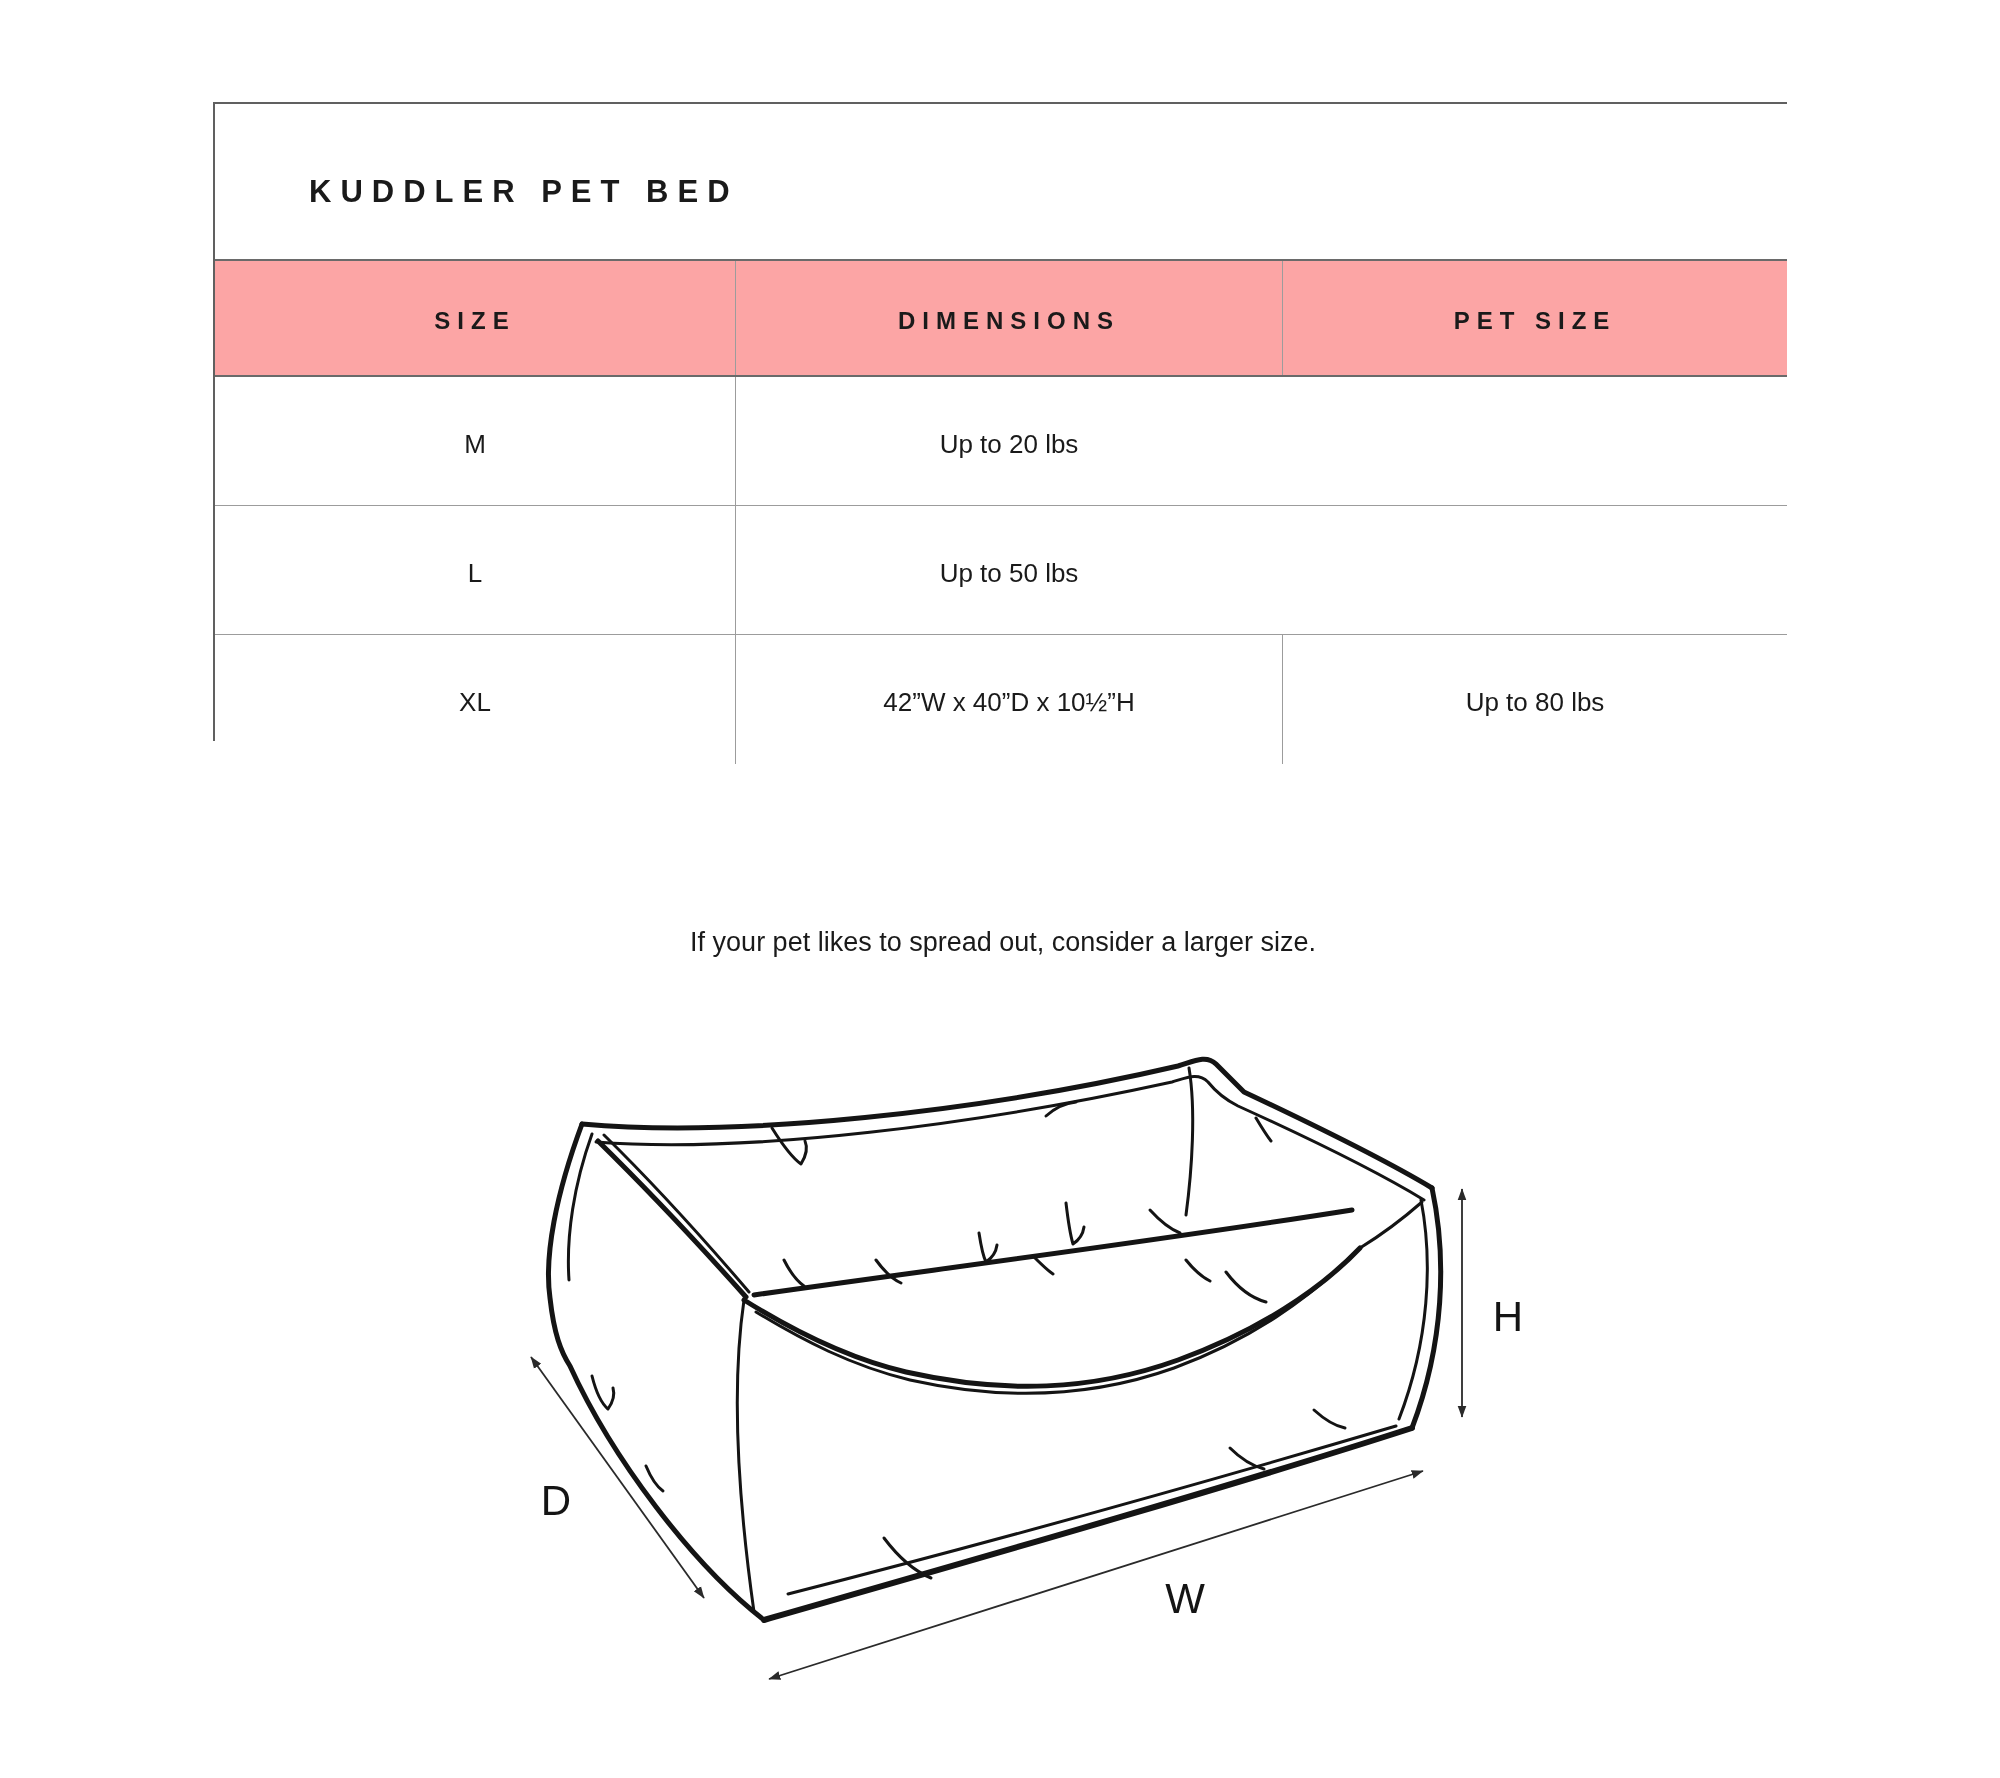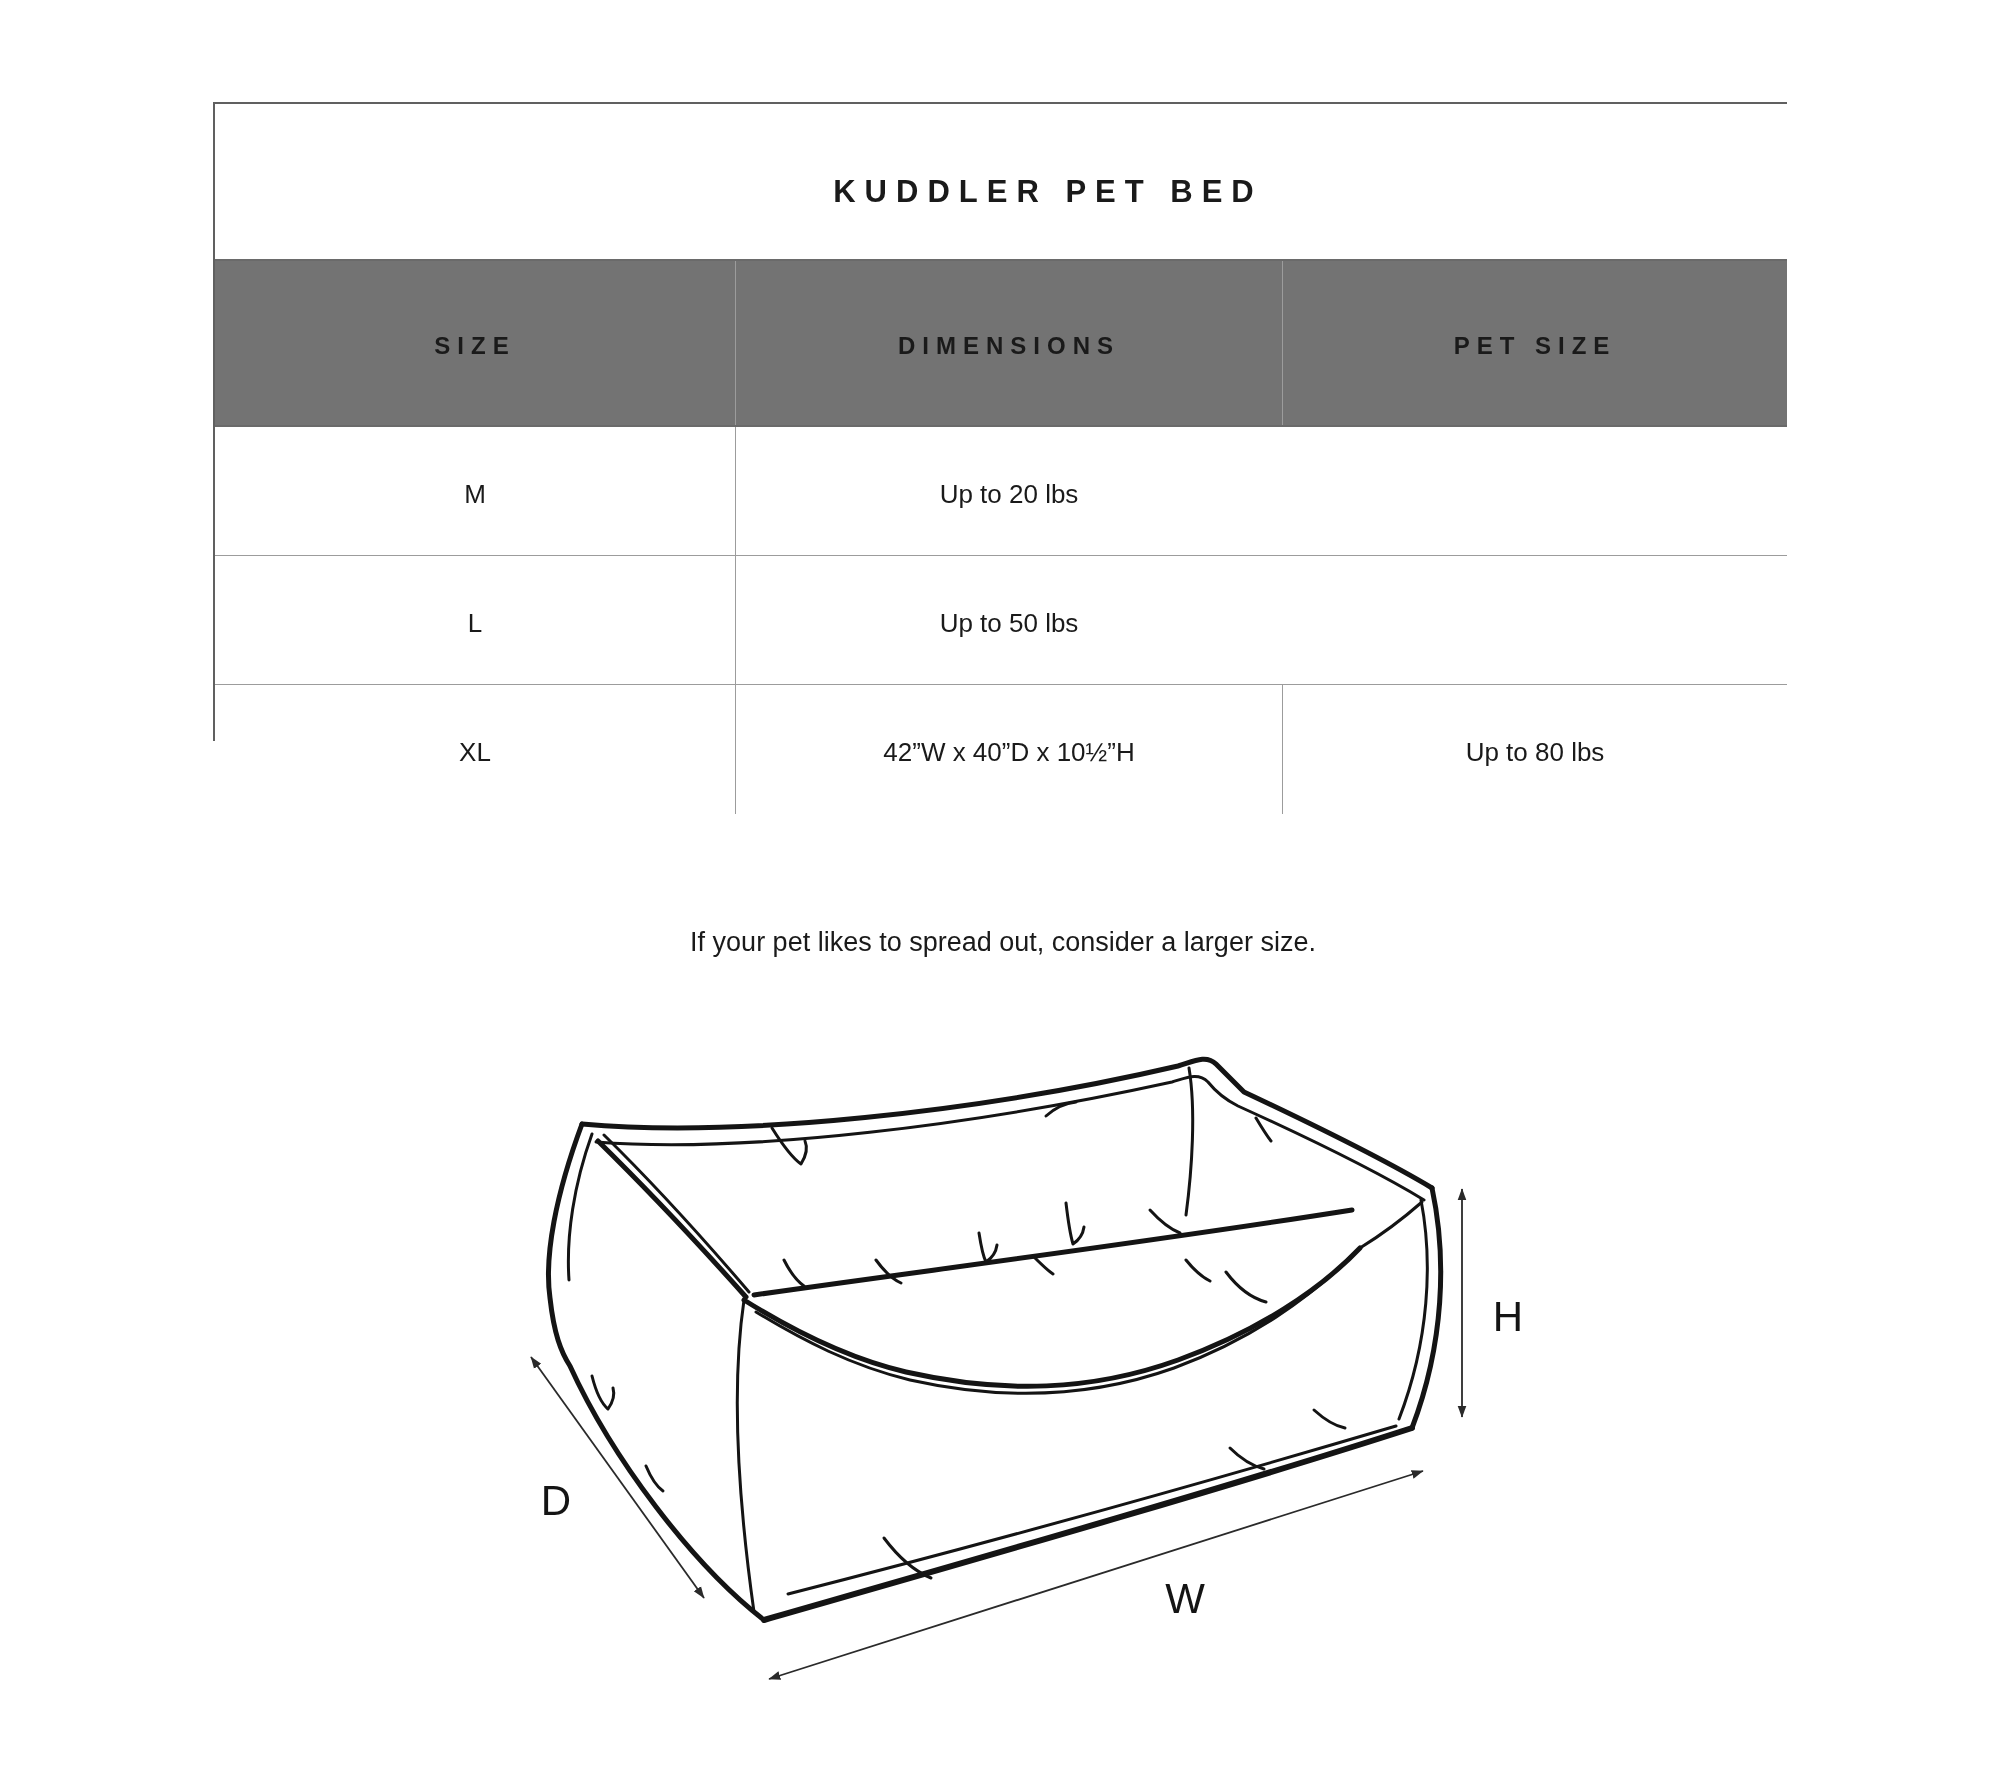--- a/index.html
+++ b/index.html
@@ -15,7 +15,7 @@
   }
   .title-row{
     height:157px;box-sizing:border-box;border-bottom:2px solid #6a6a6a;
-    display:flex;align-items:center;padding-left:94px;padding-top:20px;justify-content:center;
+    display:flex;align-items:center;padding-left:94px;padding-top:20px;
   }
   .tbl-title{
     font-size:31px;font-weight:700;letter-spacing:9px;color:#1a1a1a;

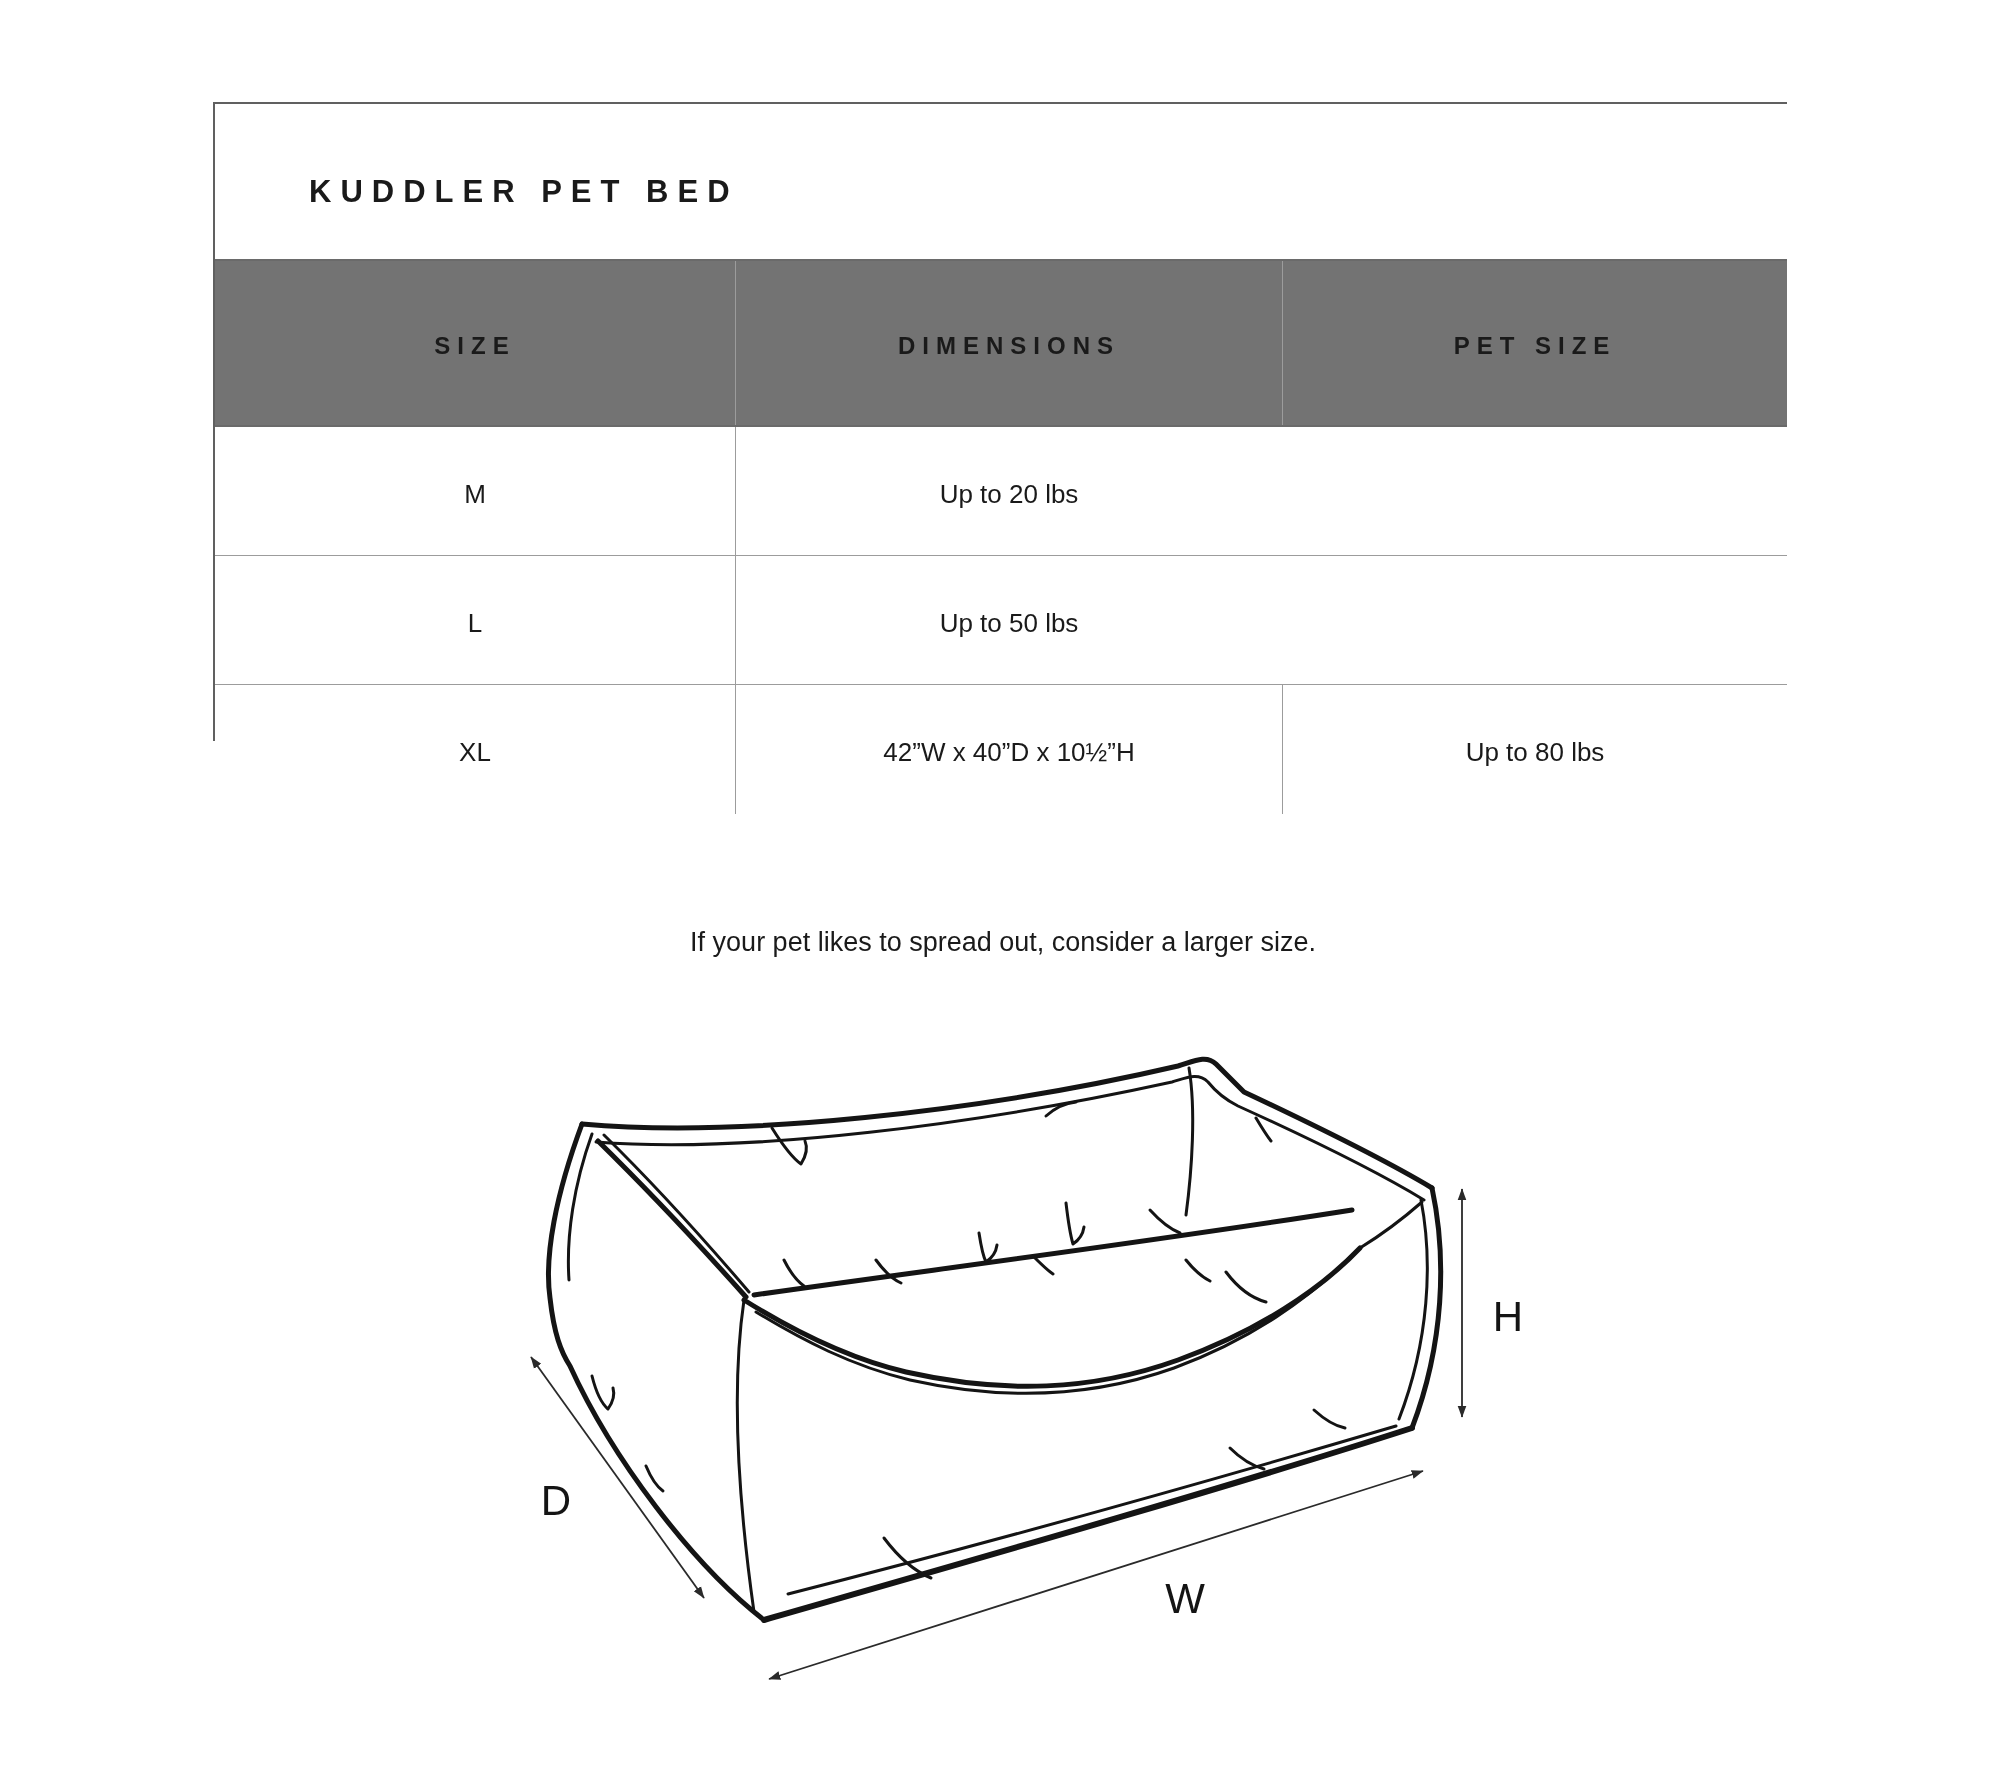--- a/index.html
+++ b/index.html
@@ -23,7 +23,7 @@
   .grid-row{
     display:grid;grid-template-columns:520px 547px 1fr;box-sizing:border-box;
   }
-  .head-row{height:166px;background:#737373;border-bottom:2px solid #6a6a6a;}
+  .head-row{height:116px;background:#fca5a5;border-bottom:2px solid #6a6a6a;}
   .data-row{height:129px;border-bottom:1.5px solid #9c9c9c;background:#ffffff;}
   .data-row.last{border-bottom:none;}
   .cell{

